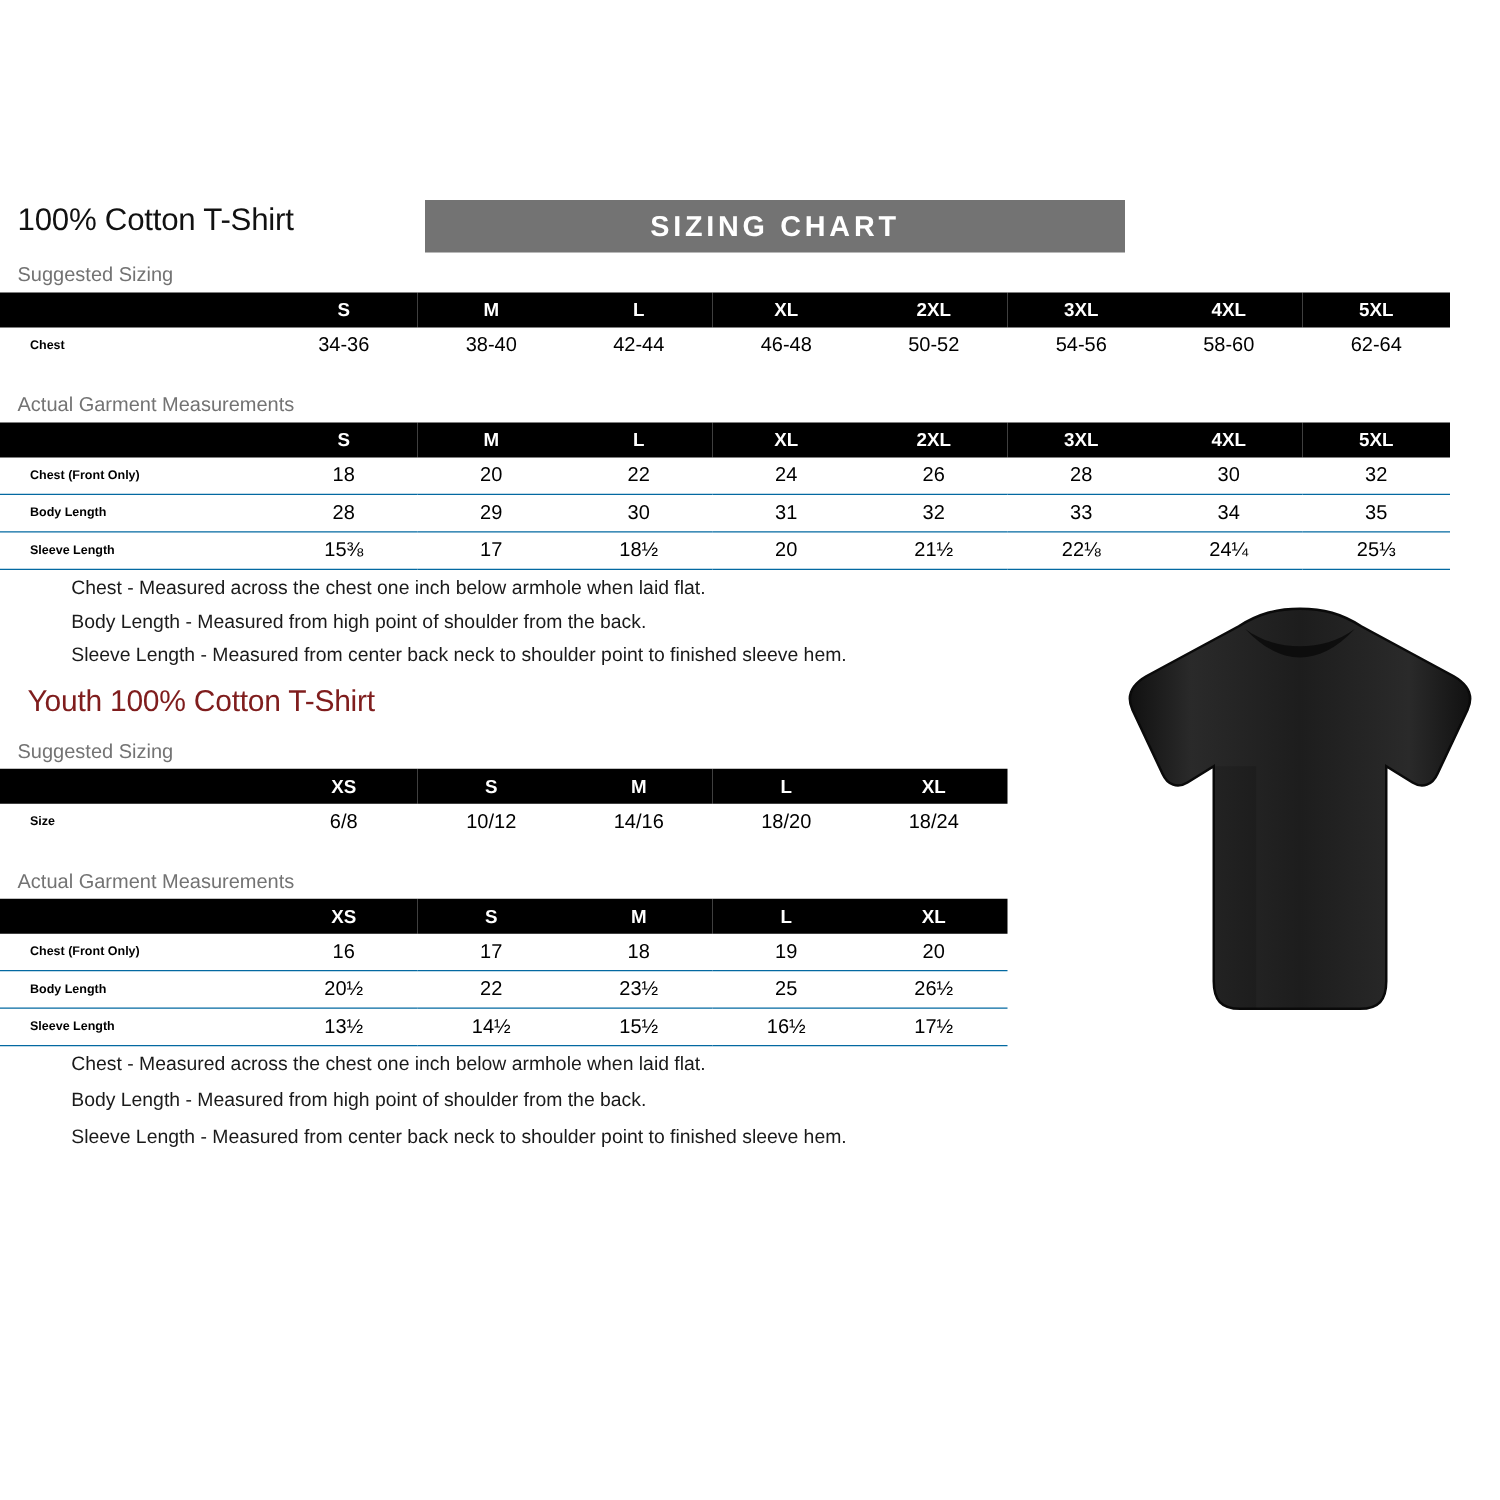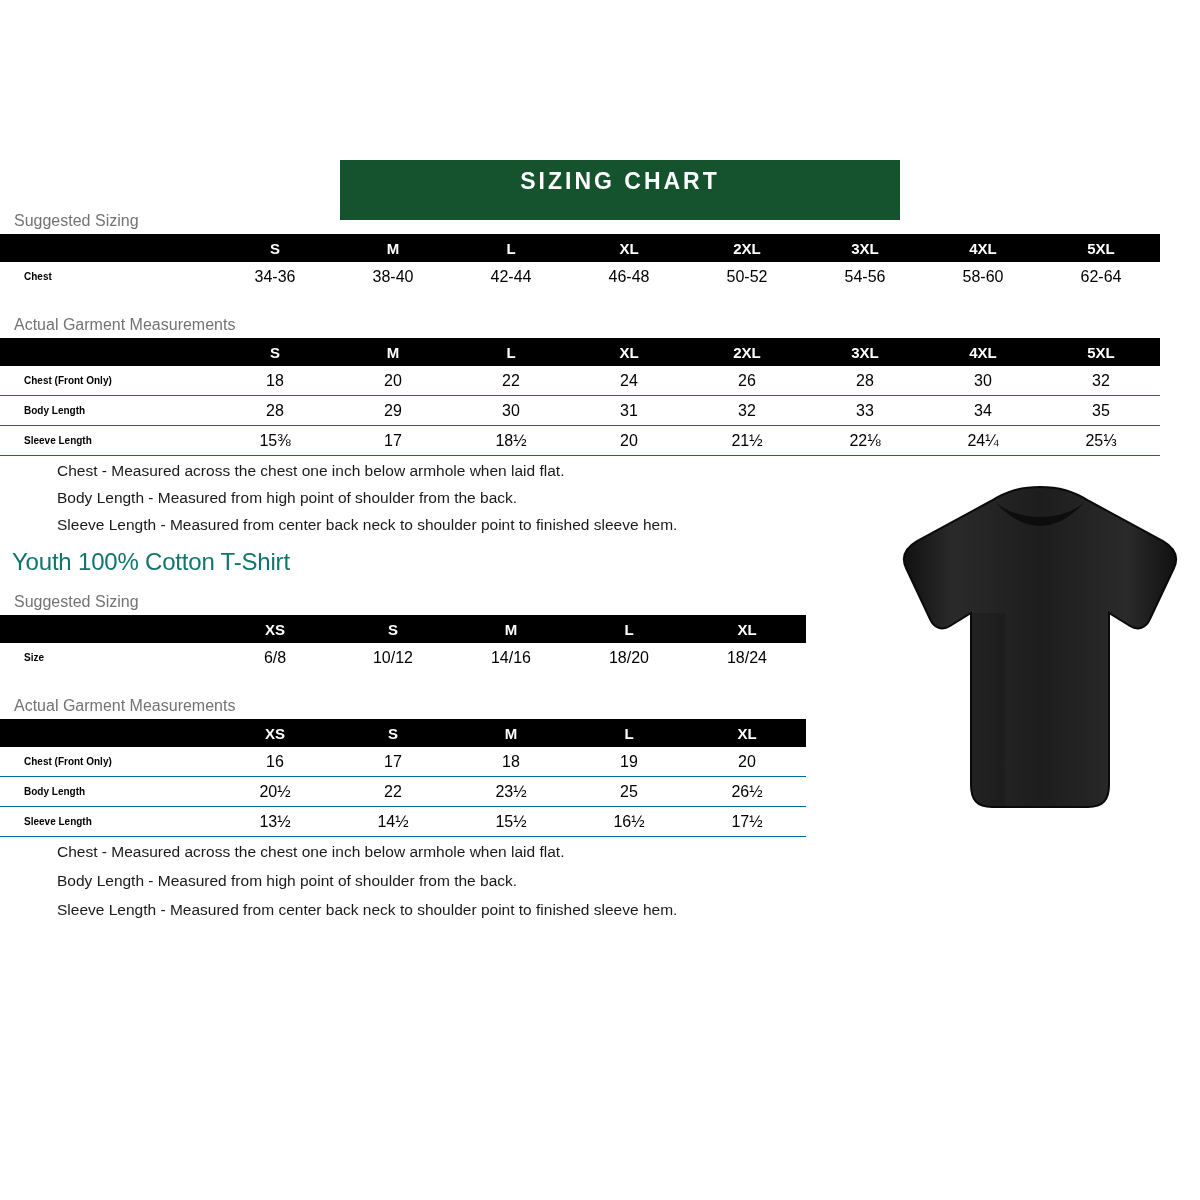--- a/index.html
+++ b/index.html
@@ -144,6 +144,7 @@
 <div class="page">
 
   <div class="header-row">
+    <div class="main-title">100% Cotton T-Shirt</div>
     <div class="sizing-banner">
       <span>SIZING CHART</span>
     </div>

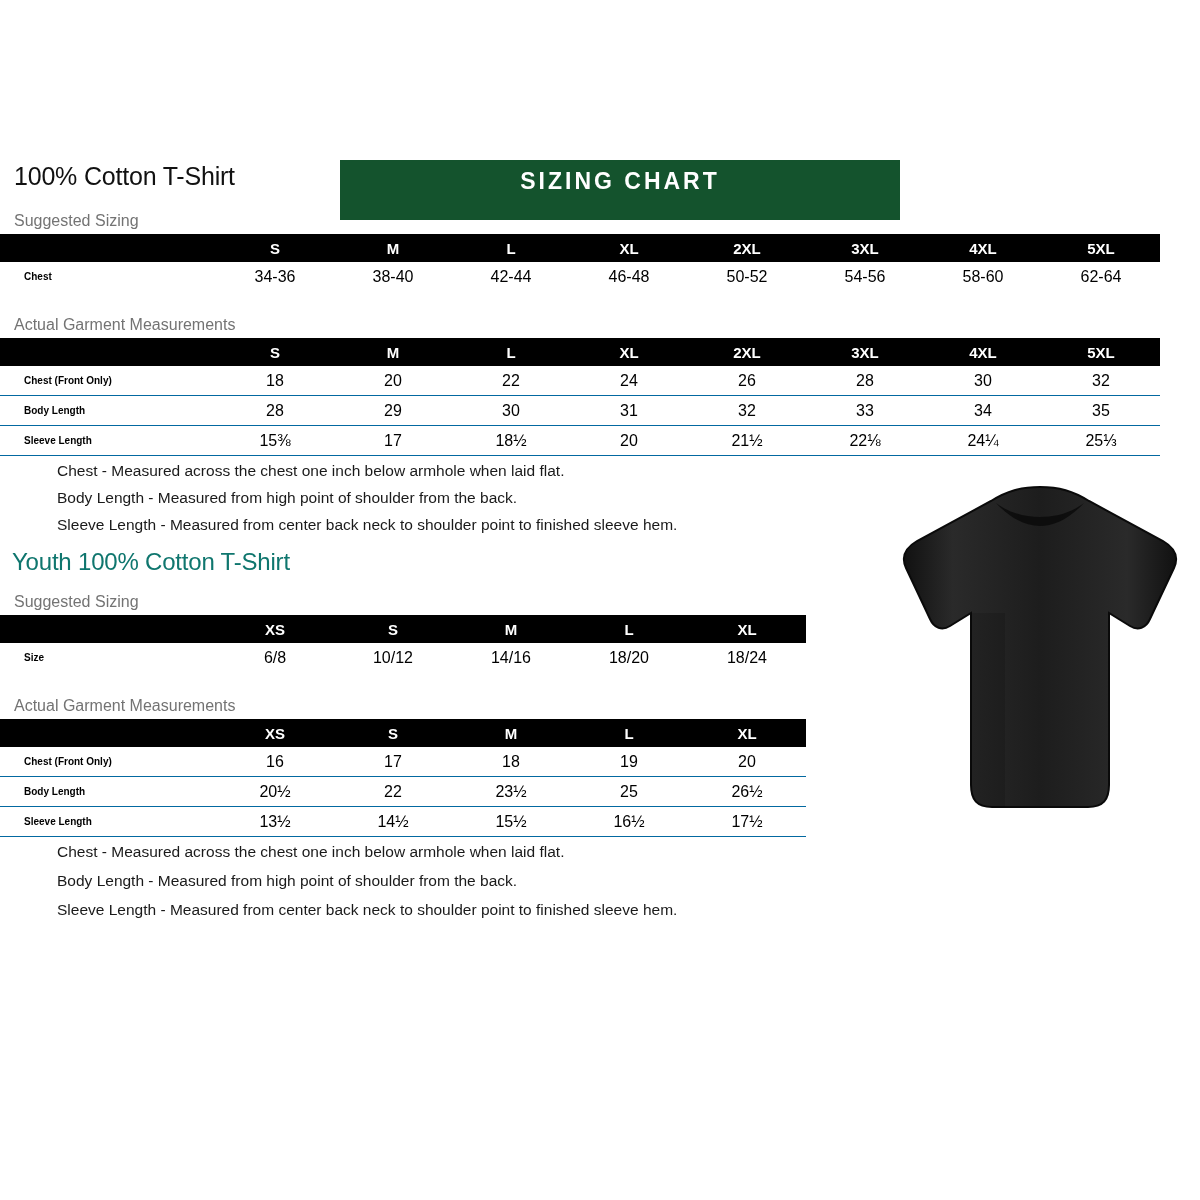--- a/index.html
+++ b/index.html
@@ -45,8 +45,8 @@
     left: 340px;
     top: 0px;
     width: 560px;
-    height: 60px;
-    background: #14532d;
+    height: 42px;
+    background: #737373;
   }
   .sizing-banner span {
     position: absolute;

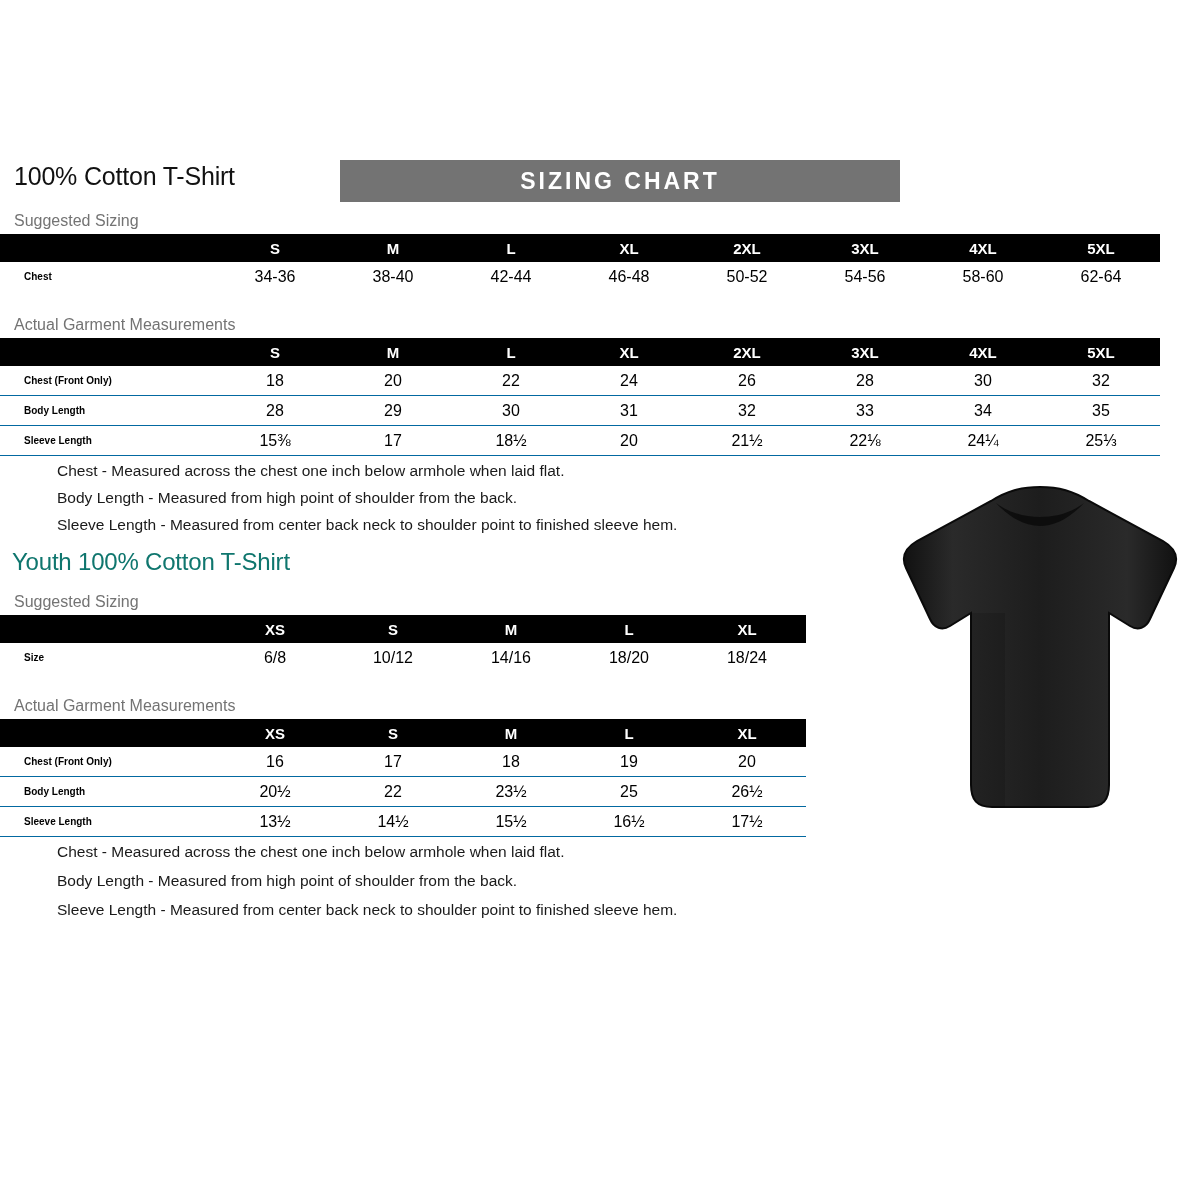--- a/index.html
+++ b/index.html
@@ -121,11 +121,11 @@
 
   .youth-title {
     position: absolute;
-    left: 12px;
+    left: 22px;
     top: 548px;
     font-size: 24px;
     font-weight: 400;
-    color: #0f766e;
+    color: #7f1d1d;
     letter-spacing: -0.2px;
   }
 

